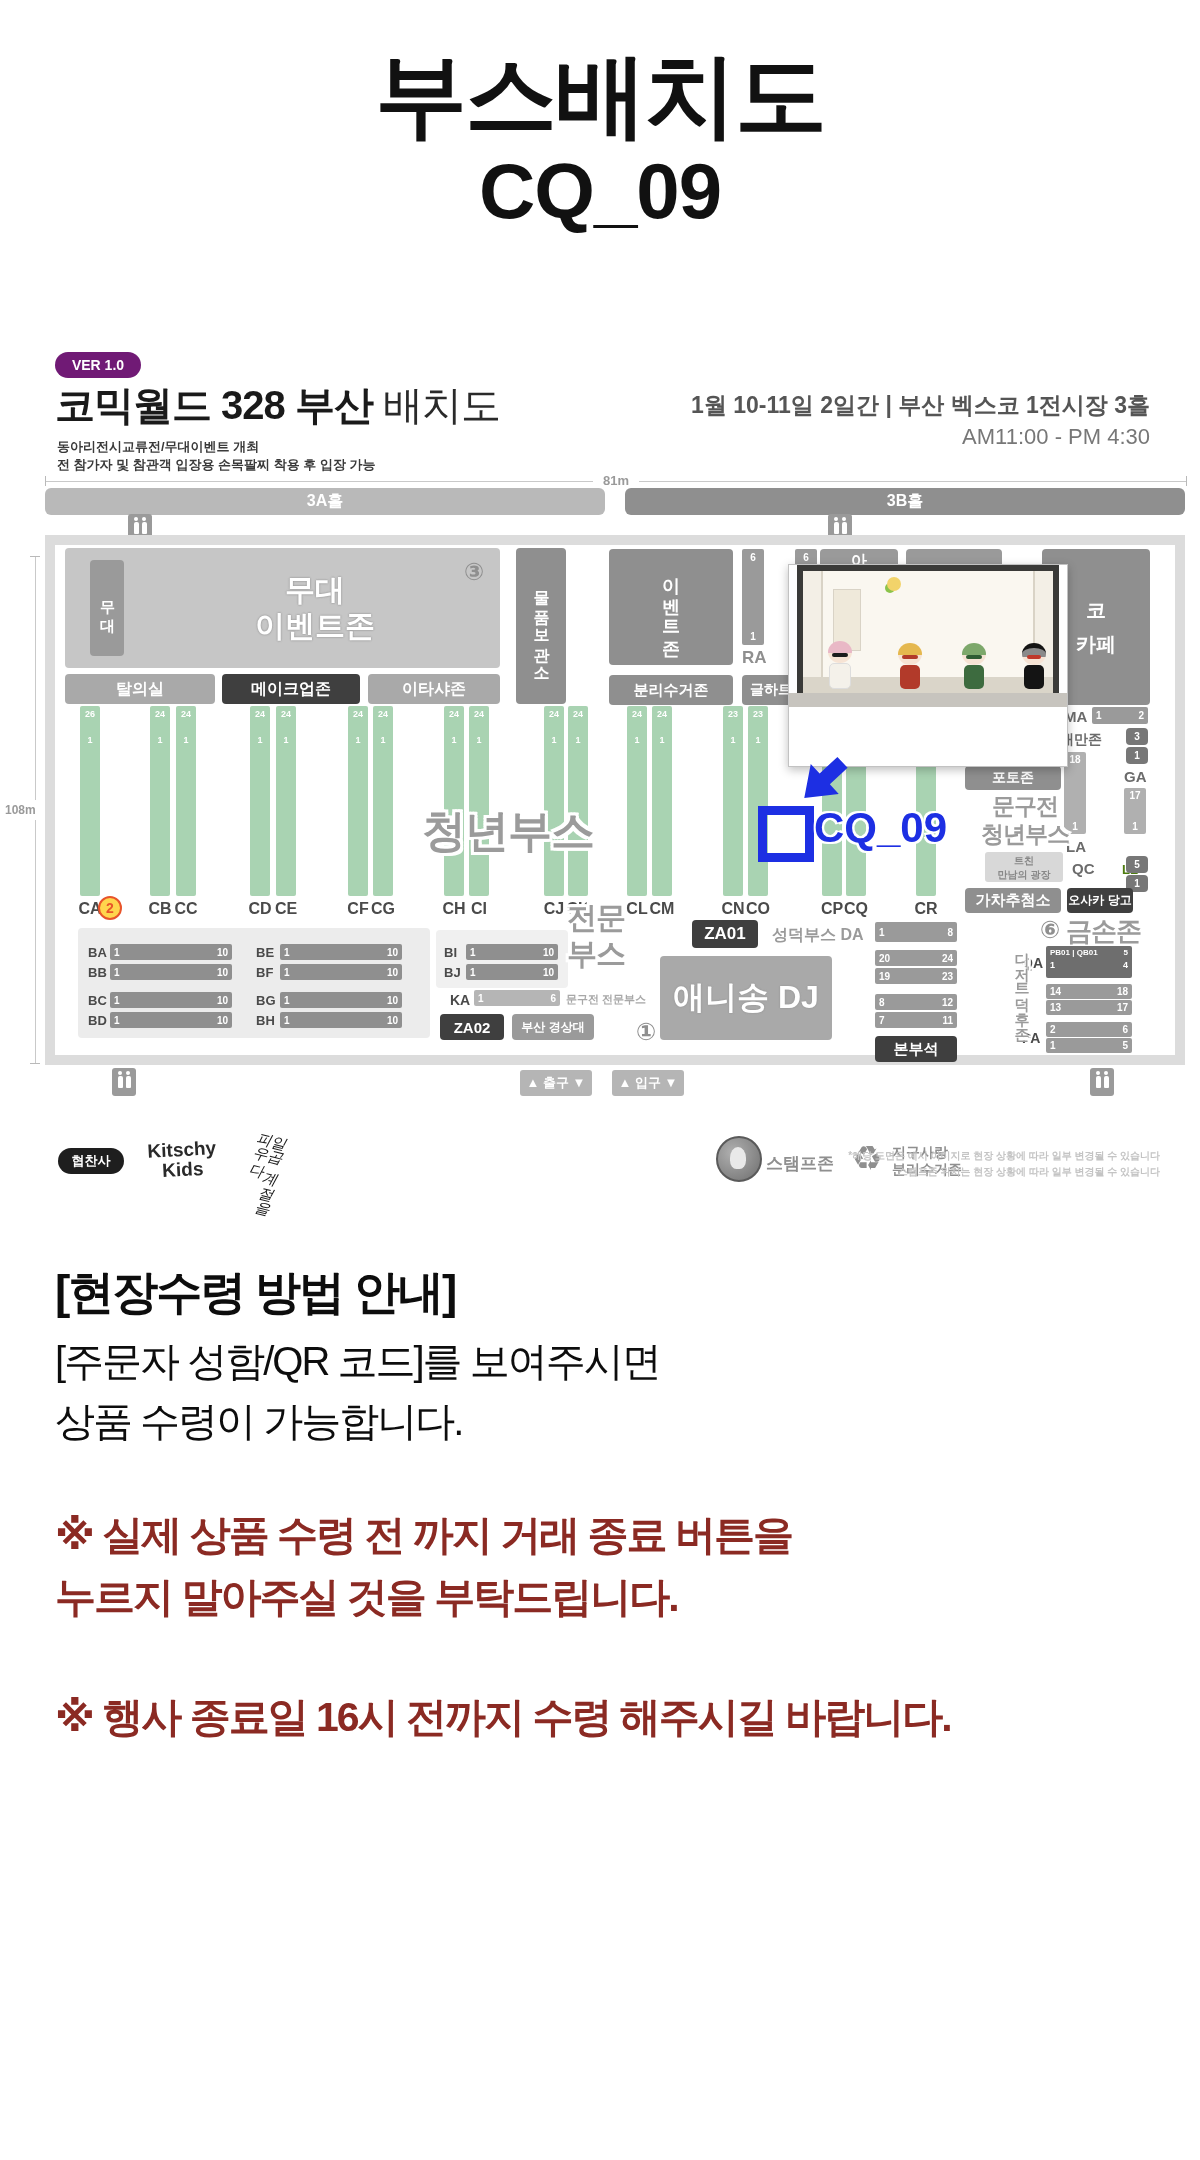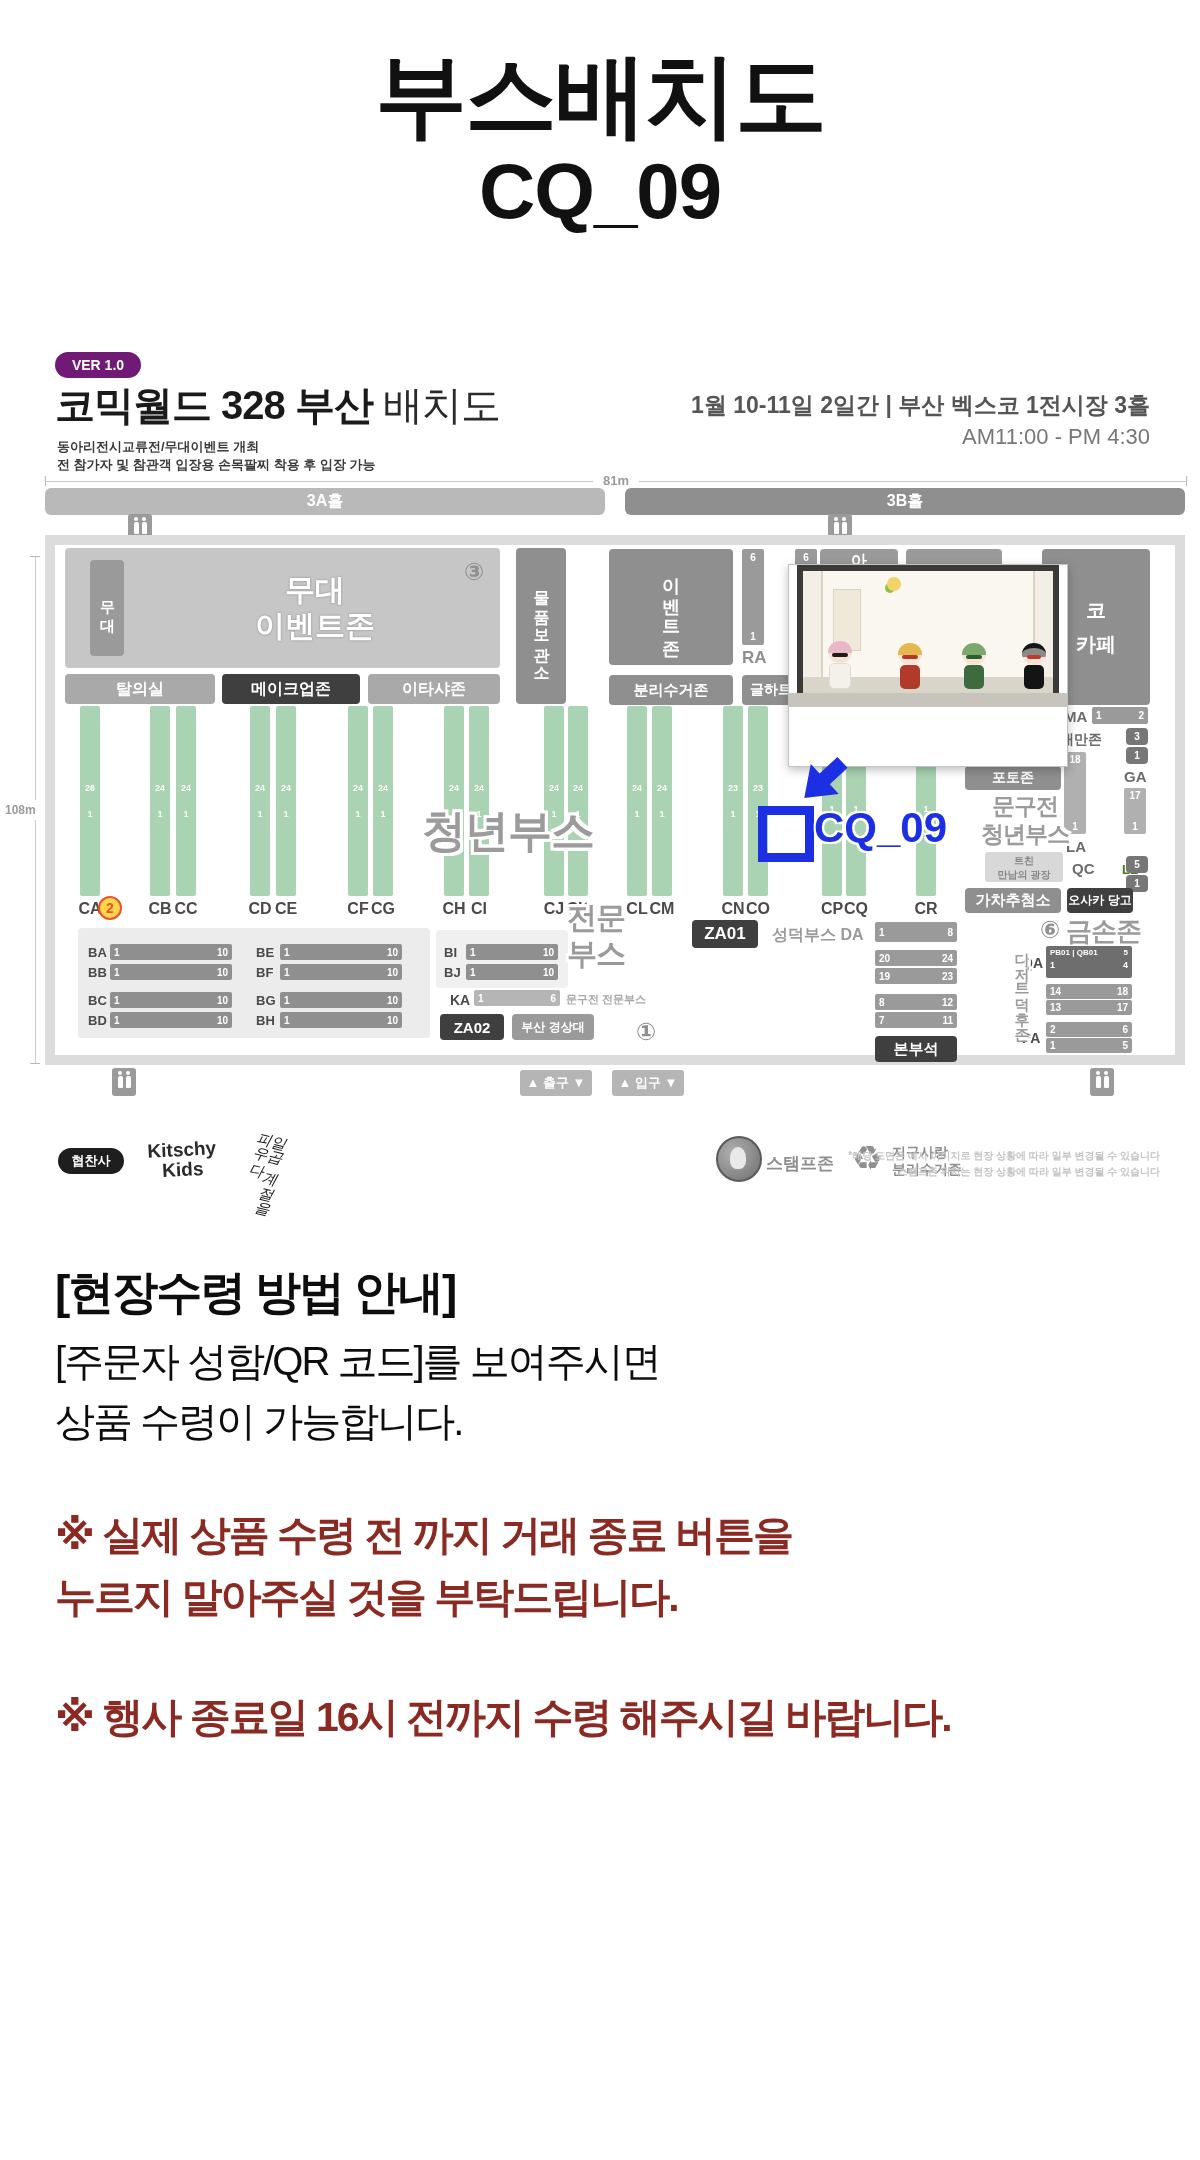--- a/index.html
+++ b/index.html
@@ -53,7 +53,7 @@
         text-shadow:-3px -3px 0 #fff,3px -3px 0 #fff,-3px 3px 0 #fff,3px 3px 0 #fff,0 -3px 0 #fff,0 3px 0 #fff,-3px 0 0 #fff,3px 0 0 #fff;}
   
   .gcol{position:absolute;top:706px;height:190px;width:20px;background:#a9d3b2;border-radius:2px;
-        display:flex;flex-direction:column;justify-content:center;align-items:center;
+        display:flex;flex-direction:column;justify-content:flex-start;align-items:center;
         color:#fff;font-size:9px;font-weight:800;padding:3px 0;box-sizing:border-box;gap:16px;}
   .gcol-label{position:absolute;top:900px;width:36px;text-align:center;font-size:16px;font-weight:800;color:#4a4a4a;}
   

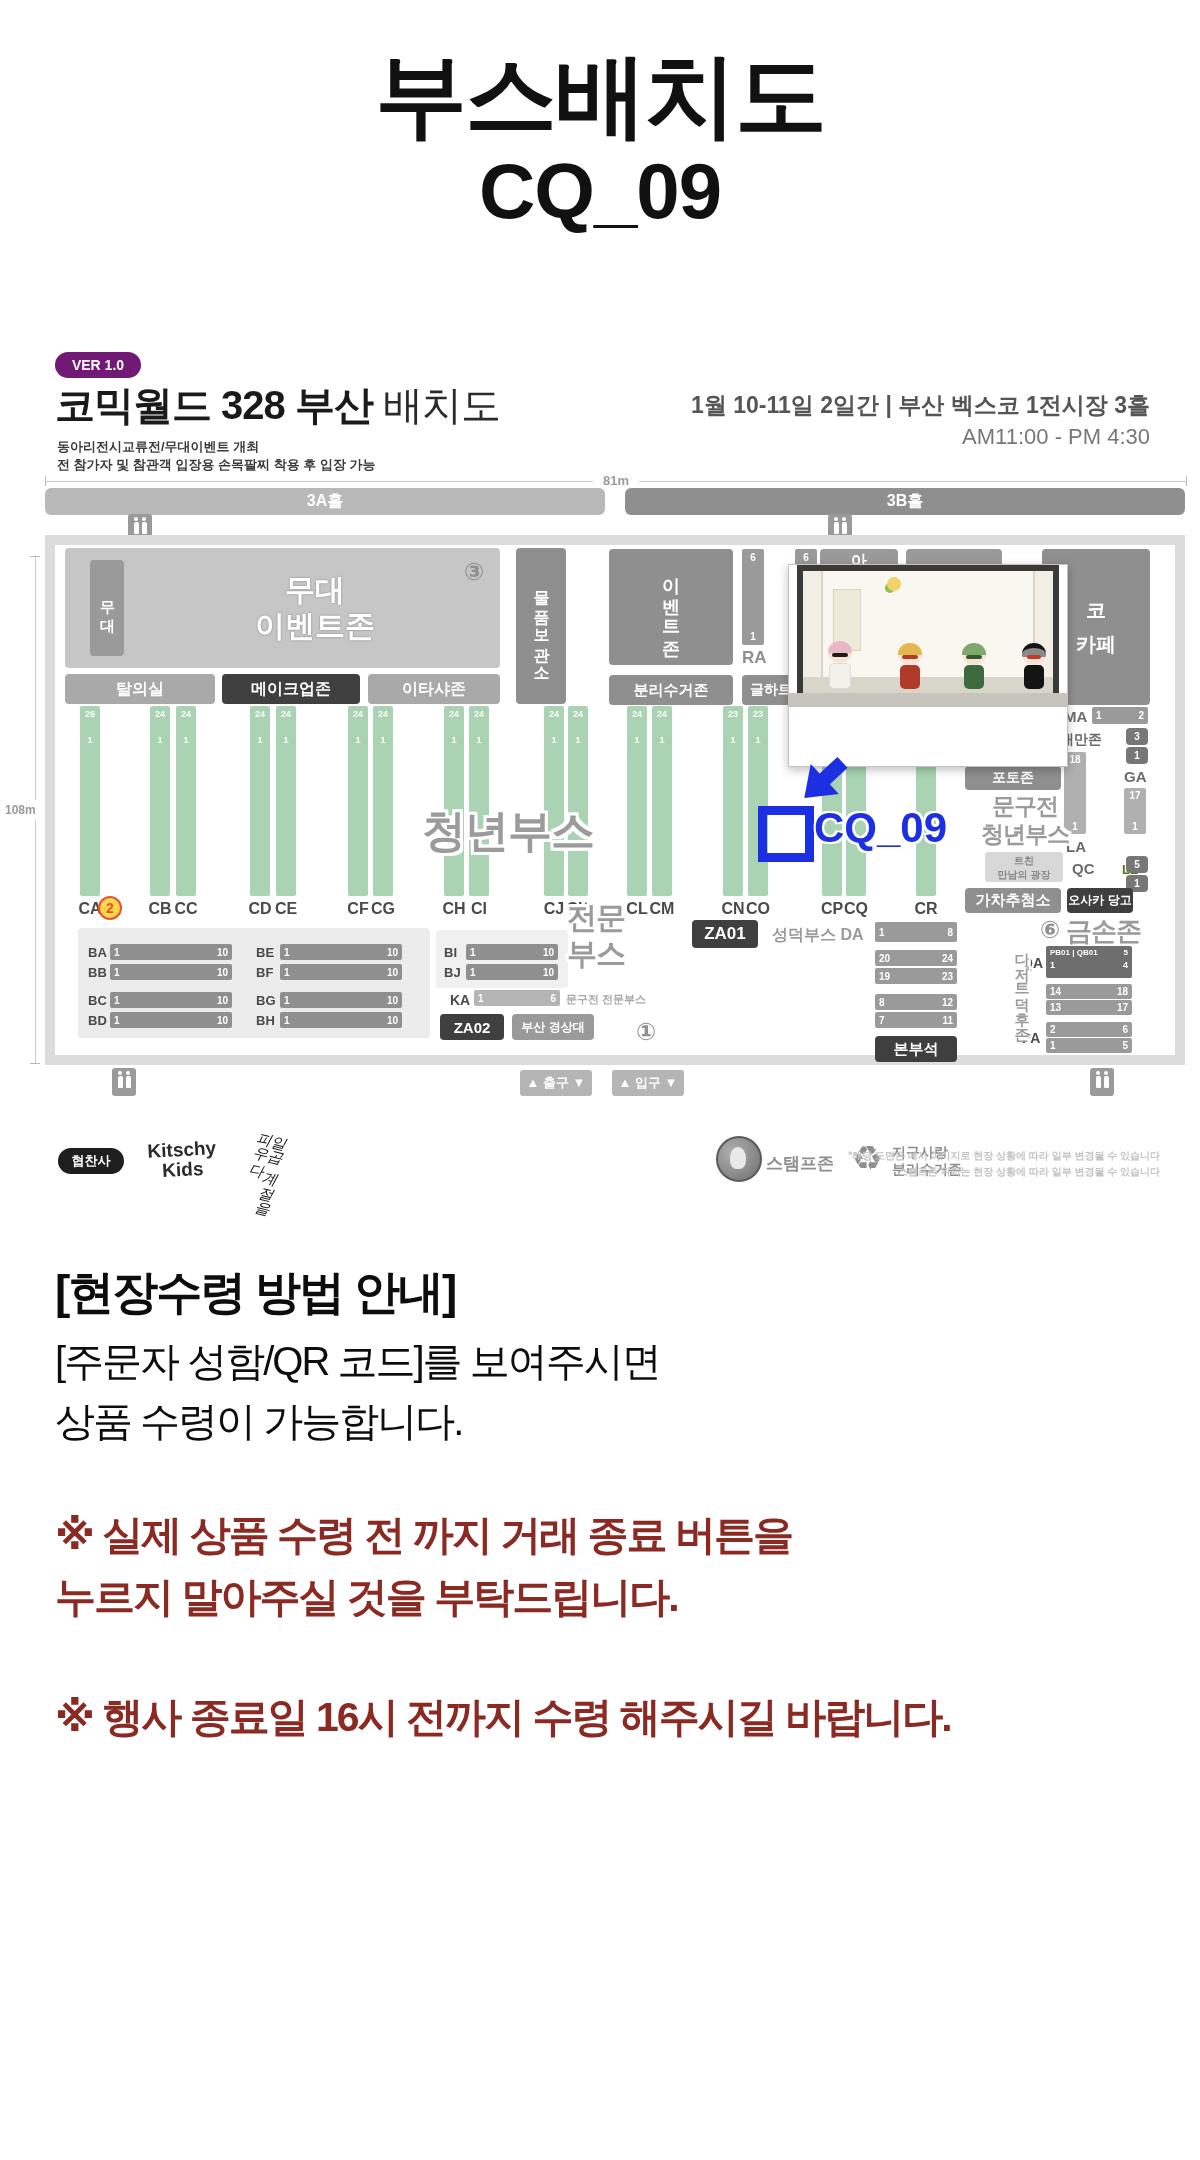--- a/index.html
+++ b/index.html
@@ -272,6 +272,9 @@
   <div class="abs zone zg4" style="left:875px;top:1036px;width:82px;height:26px;font-size:15px;">본부석</div>
 
   <div class="abs zone zg4" style="left:692px;top:920px;width:66px;height:28px;font-size:17px;">ZA01</div>
+  <div class="abs zone zg2" style="left:660px;top:956px;width:172px;height:84px;">
+    <span class="whalo" style="font-size:32px;font-weight:900;">애니송 DJ</span>
+  </div>
   <div class="abs circ" style="left:636px;top:1020px;">①</div>
 
   <div class="abs halo" style="left:408px;top:802px;width:200px;text-align:center;font-size:44px;z-index:3;">청년부스</div>

